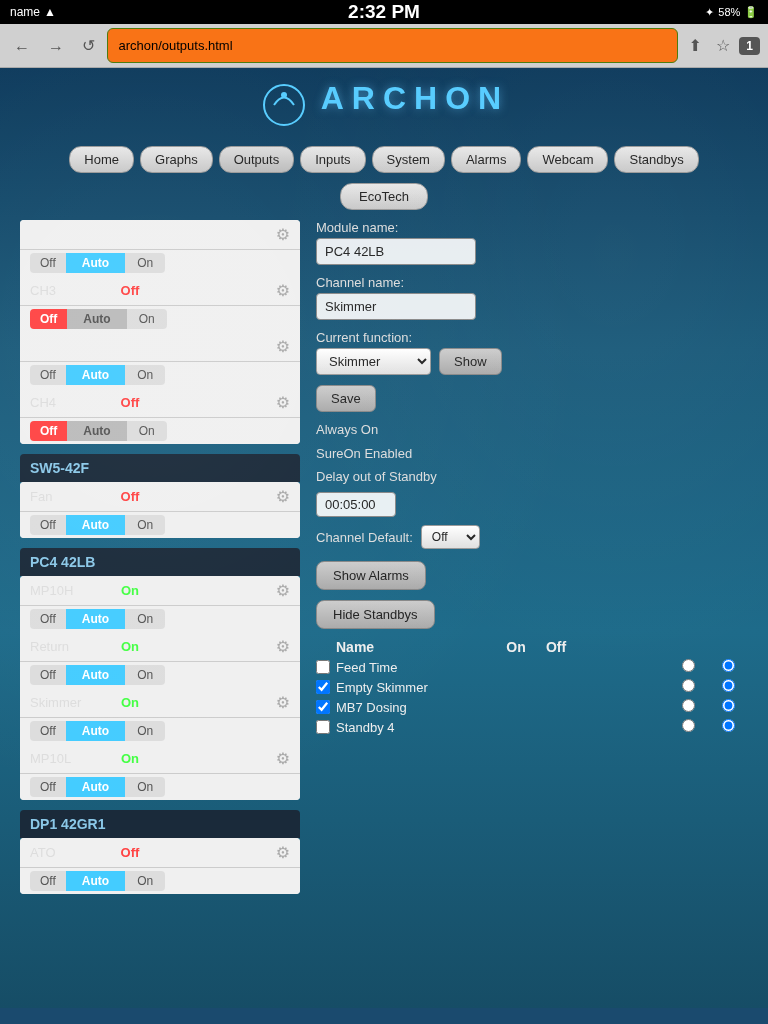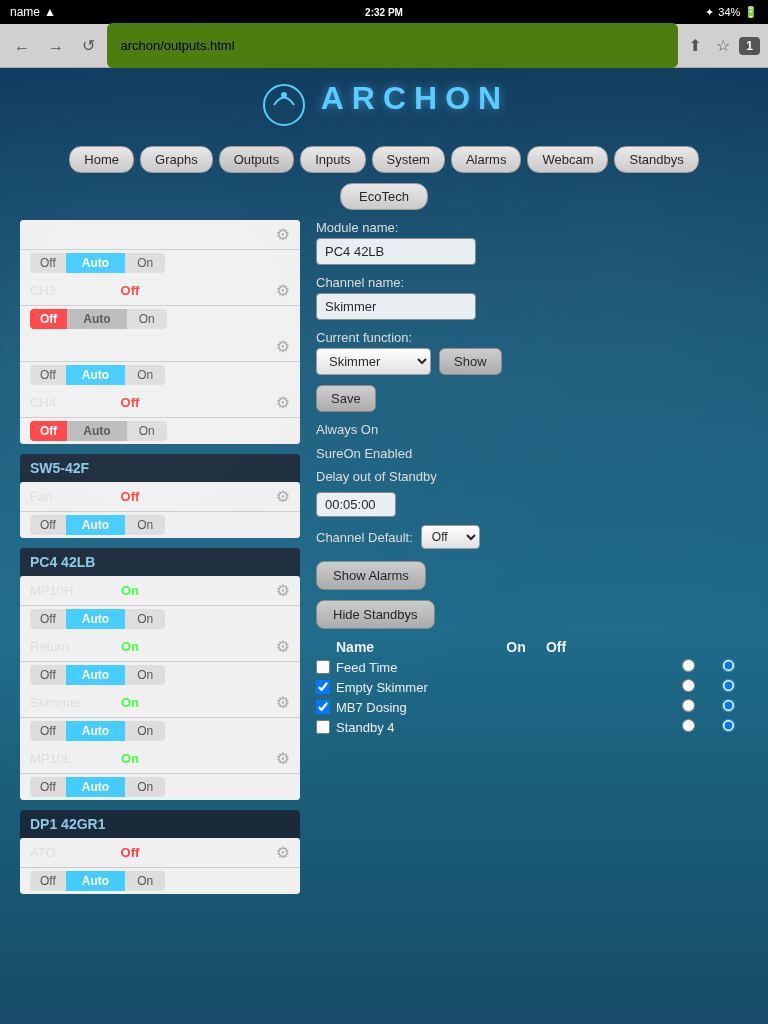--- a/index.html
+++ b/index.html
@@ -24,7 +24,7 @@
       font-size: 12px;
     }
     .status-left { display: flex; align-items: center; gap: 4px; }
-    .status-center { position: absolute; left: 50%; transform: translateX(-50%); font-weight: bold; font-size: 10px; }
+    .status-center { position: absolute; left: 50%; transform: translateX(-50%); font-weight: bold; font-size: 19px; }
     .status-right { display: flex; align-items: center; gap: 4px; font-size: 11px; }
 
     

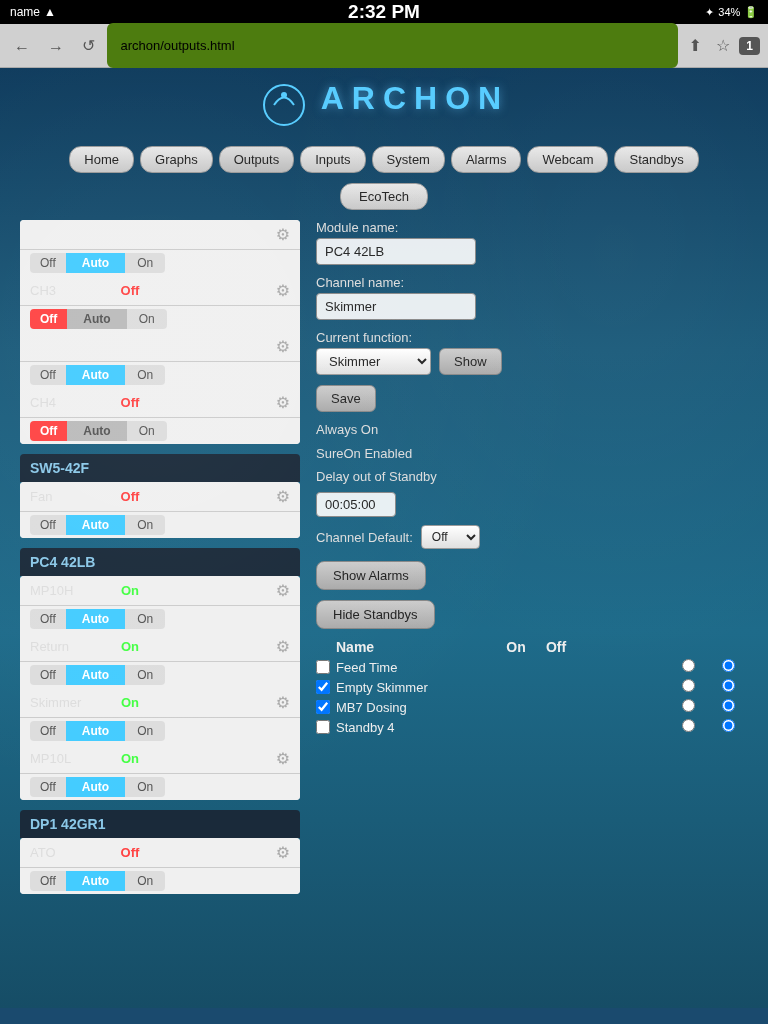--- a/index.html
+++ b/index.html
@@ -373,7 +373,7 @@
   <div class="status-center">2:32 PM</div>
   <div class="status-right">
     <span>✦</span>
-    <span>34%</span>
+    <span>58%</span>
     <span>🔋</span>
   </div>
 </div>

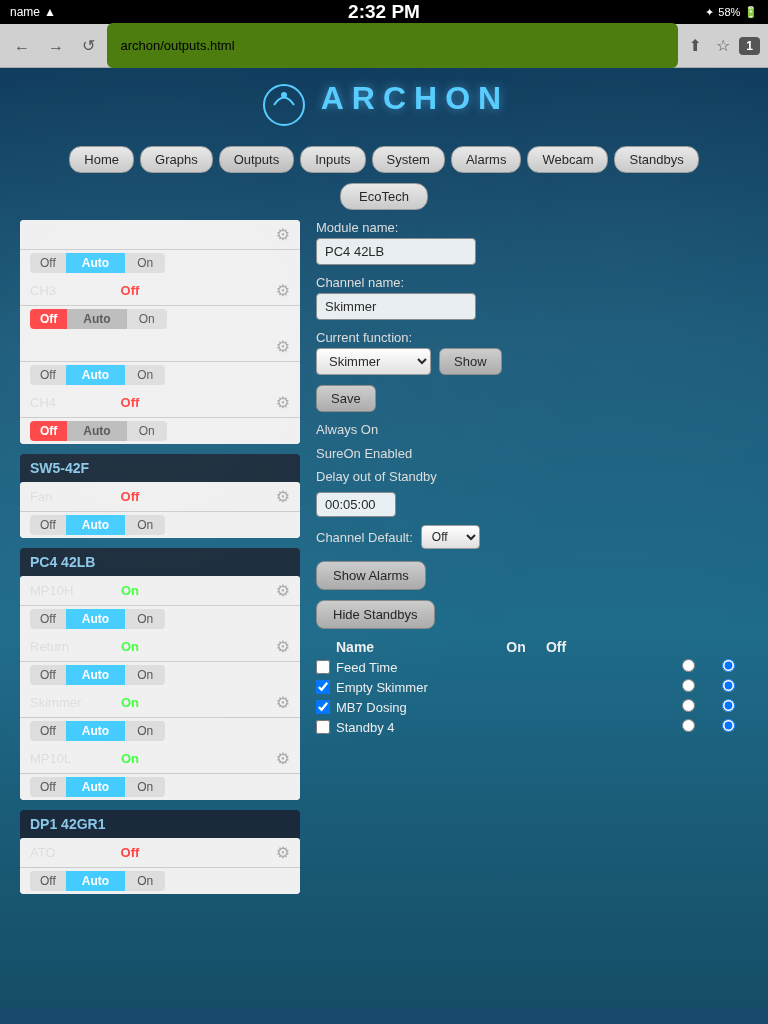--- a/index.html
+++ b/index.html
@@ -48,10 +48,10 @@
     .browser-btn:disabled { color: #bbb; }
     .url-bar {
       flex: 1;
-      height: 45px;
+      height: 35px;
       border-radius: 6px;
-      border: 3px solid #4d7c0f;
-      background: #4d7c0f;
+      border: 1px solid #4d7c0f;
+      background: #f97316;
       padding: 0 10px;
       font-size: 13px;
     }

